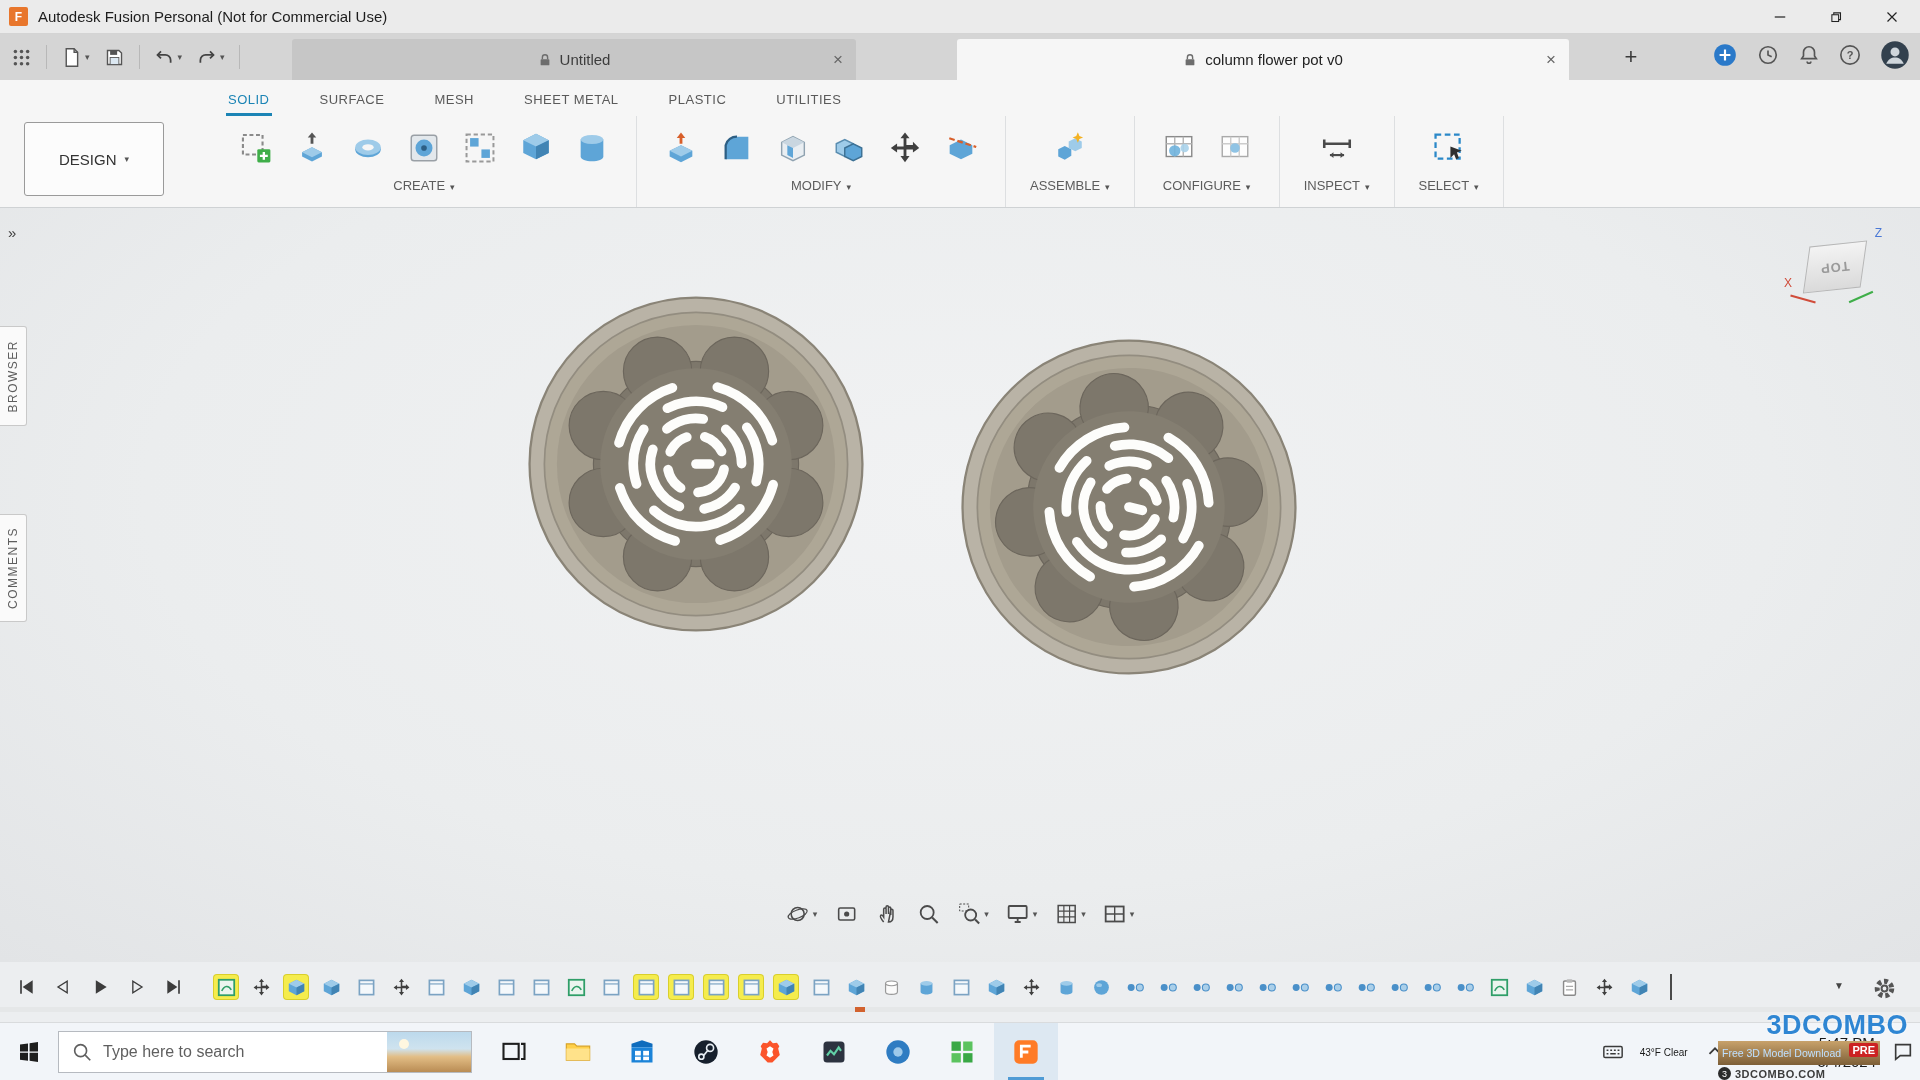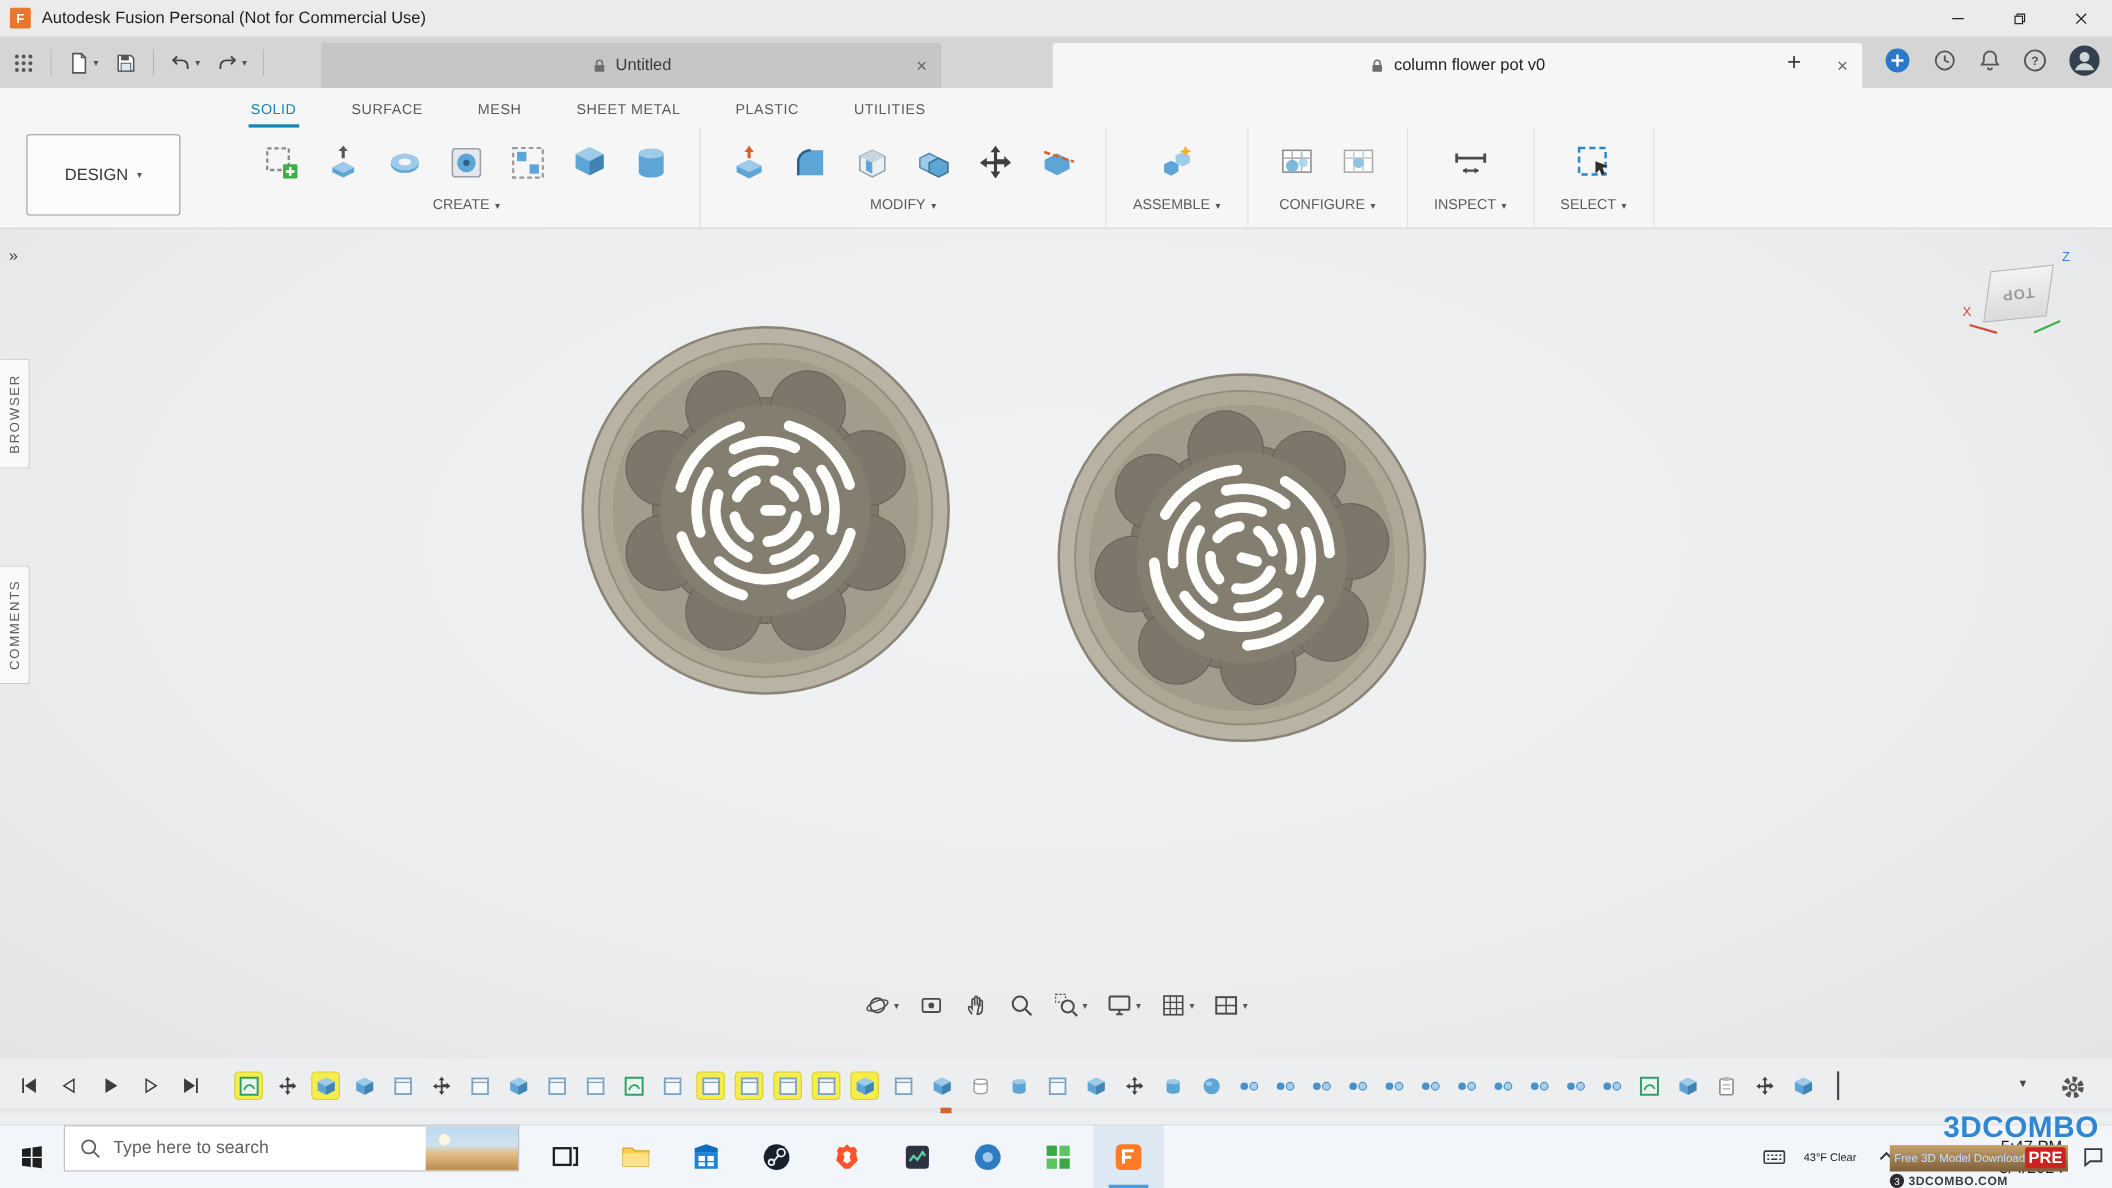--- a/index.html
+++ b/index.html
@@ -25,7 +25,7 @@
 .qsep{width:1px;height:24px;background:#b8b8b8;margin:0 5px;}
 .doc-tab{position:absolute;top:5px;height:41px;display:flex;align-items:center;justify-content:center;gap:8px;border-radius:3px 3px 0 0;}
 .doc-tab.inactive{left:292px;width:564px;background:#c6c6c6;}
-.doc-tab.active{left:957px;width:736px;background:#f6f6f6;}
+.doc-tab.active{left:957px;width:612px;background:#f6f6f6;}
 .doc-tab .ic{width:14px;height:14px;}
 .tab-label{font-size:15px;color:#3d3d3d;}
 .doc-tab.active .tab-label{color:#222;}

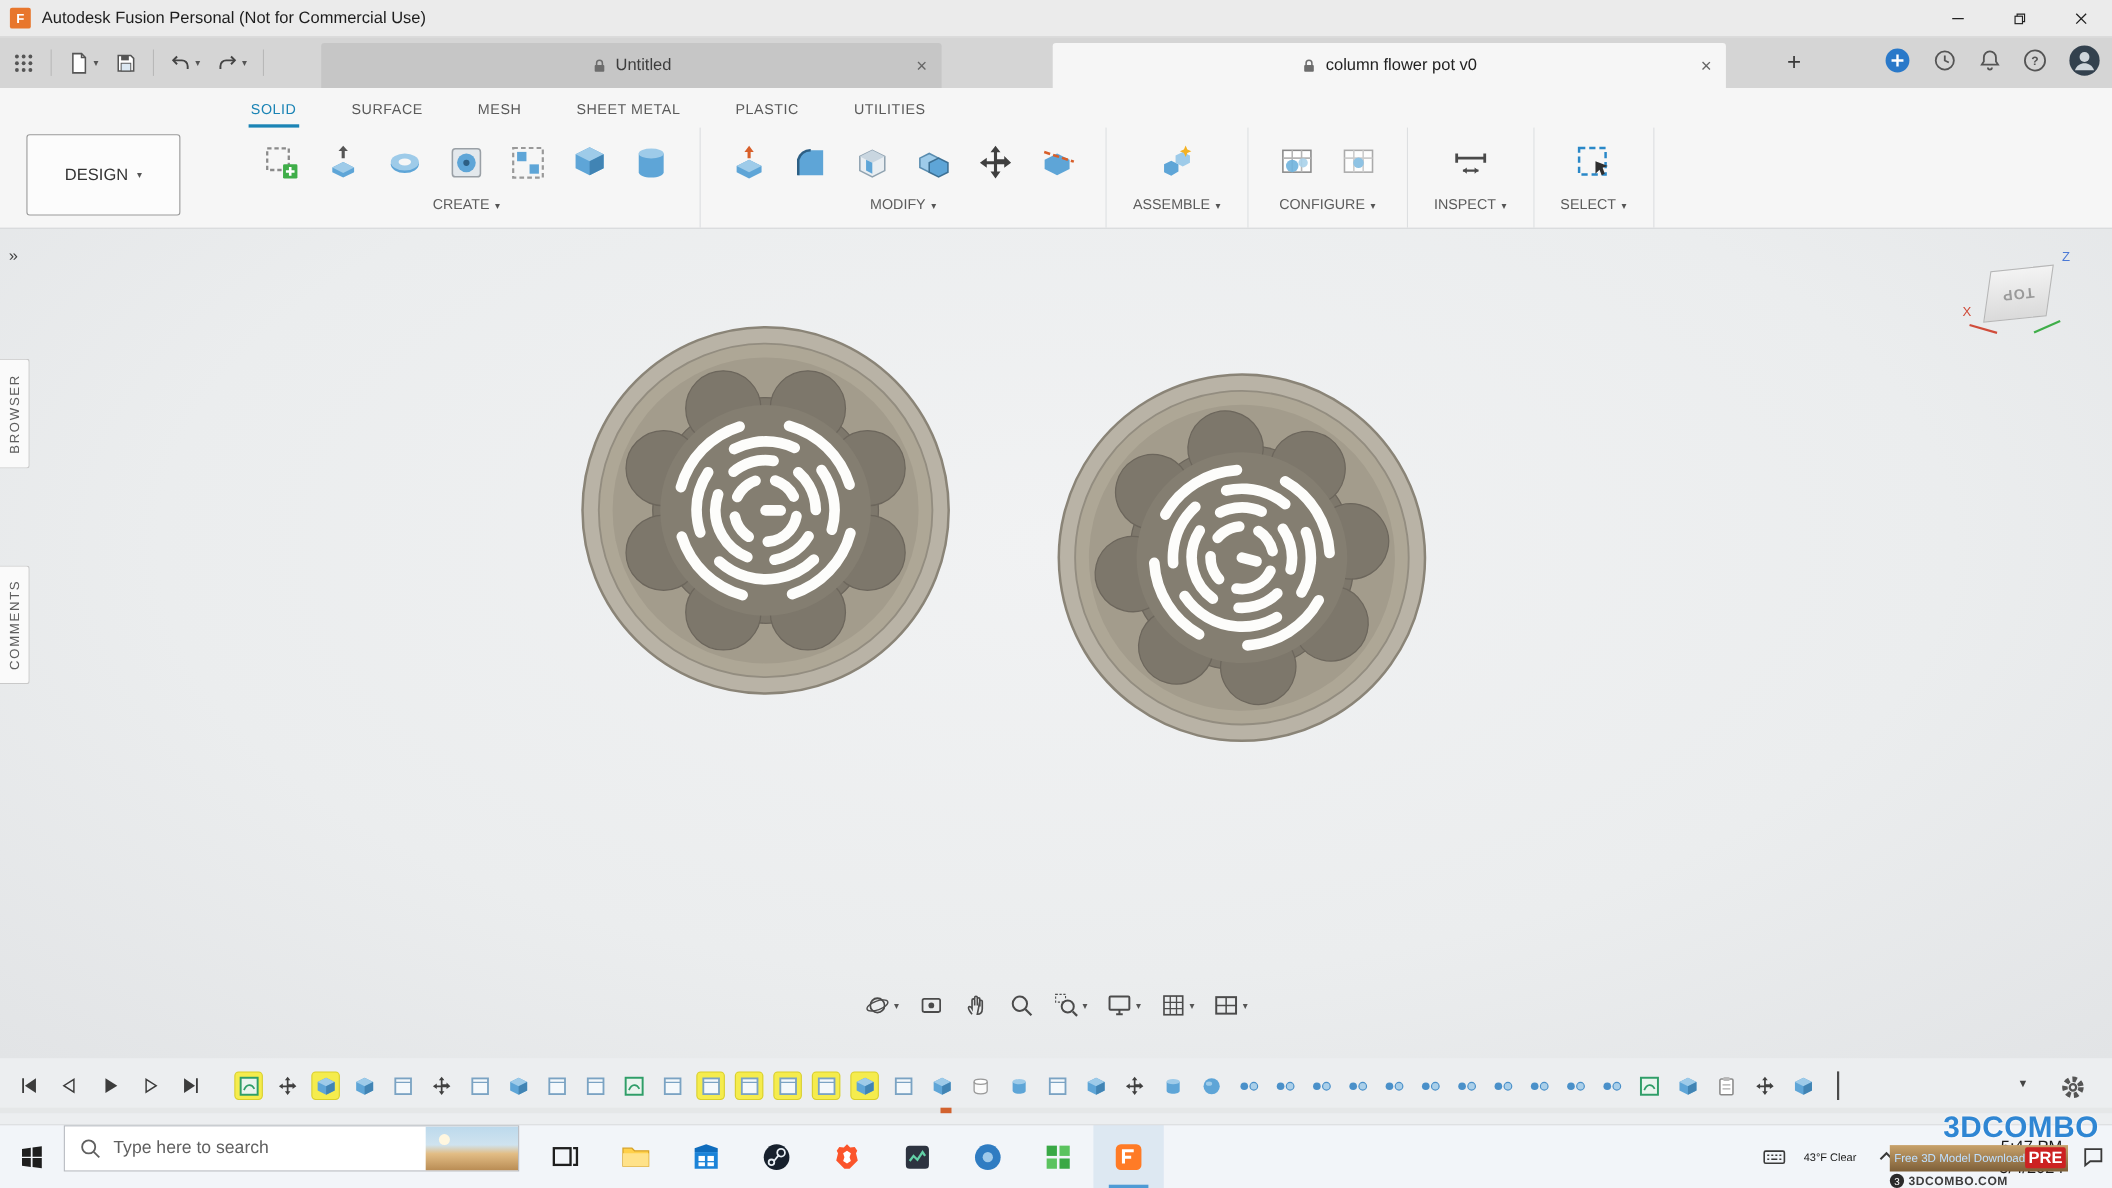--- a/index.html
+++ b/index.html
@@ -94,7 +94,7 @@
 .tl-mark{position:absolute;left:855px;width:10px;height:5px;background:#d2622e;}
 
 
-.taskbar{position:absolute;left:0;top:1022px;width:100%;height:58px;background:#f2f5f9;border-top:1px solid #d9dbdd;display:flex;align-items:flex-start;}
+.taskbar{position:absolute;left:0;top:1022px;width:100%;height:58px;background:#f2f5f9;border-top:1px solid #d9dbdd;display:flex;align-items:center;}
 .start{width:58px;height:58px;display:flex;align-items:center;justify-content:center;}
 .start .ic{width:24px;height:24px;}
 .searchbox{width:414px;height:42px;background:#fff;border:1px solid #b6bac0;display:flex;align-items:center;padding-left:12px;position:relative;overflow:hidden;}

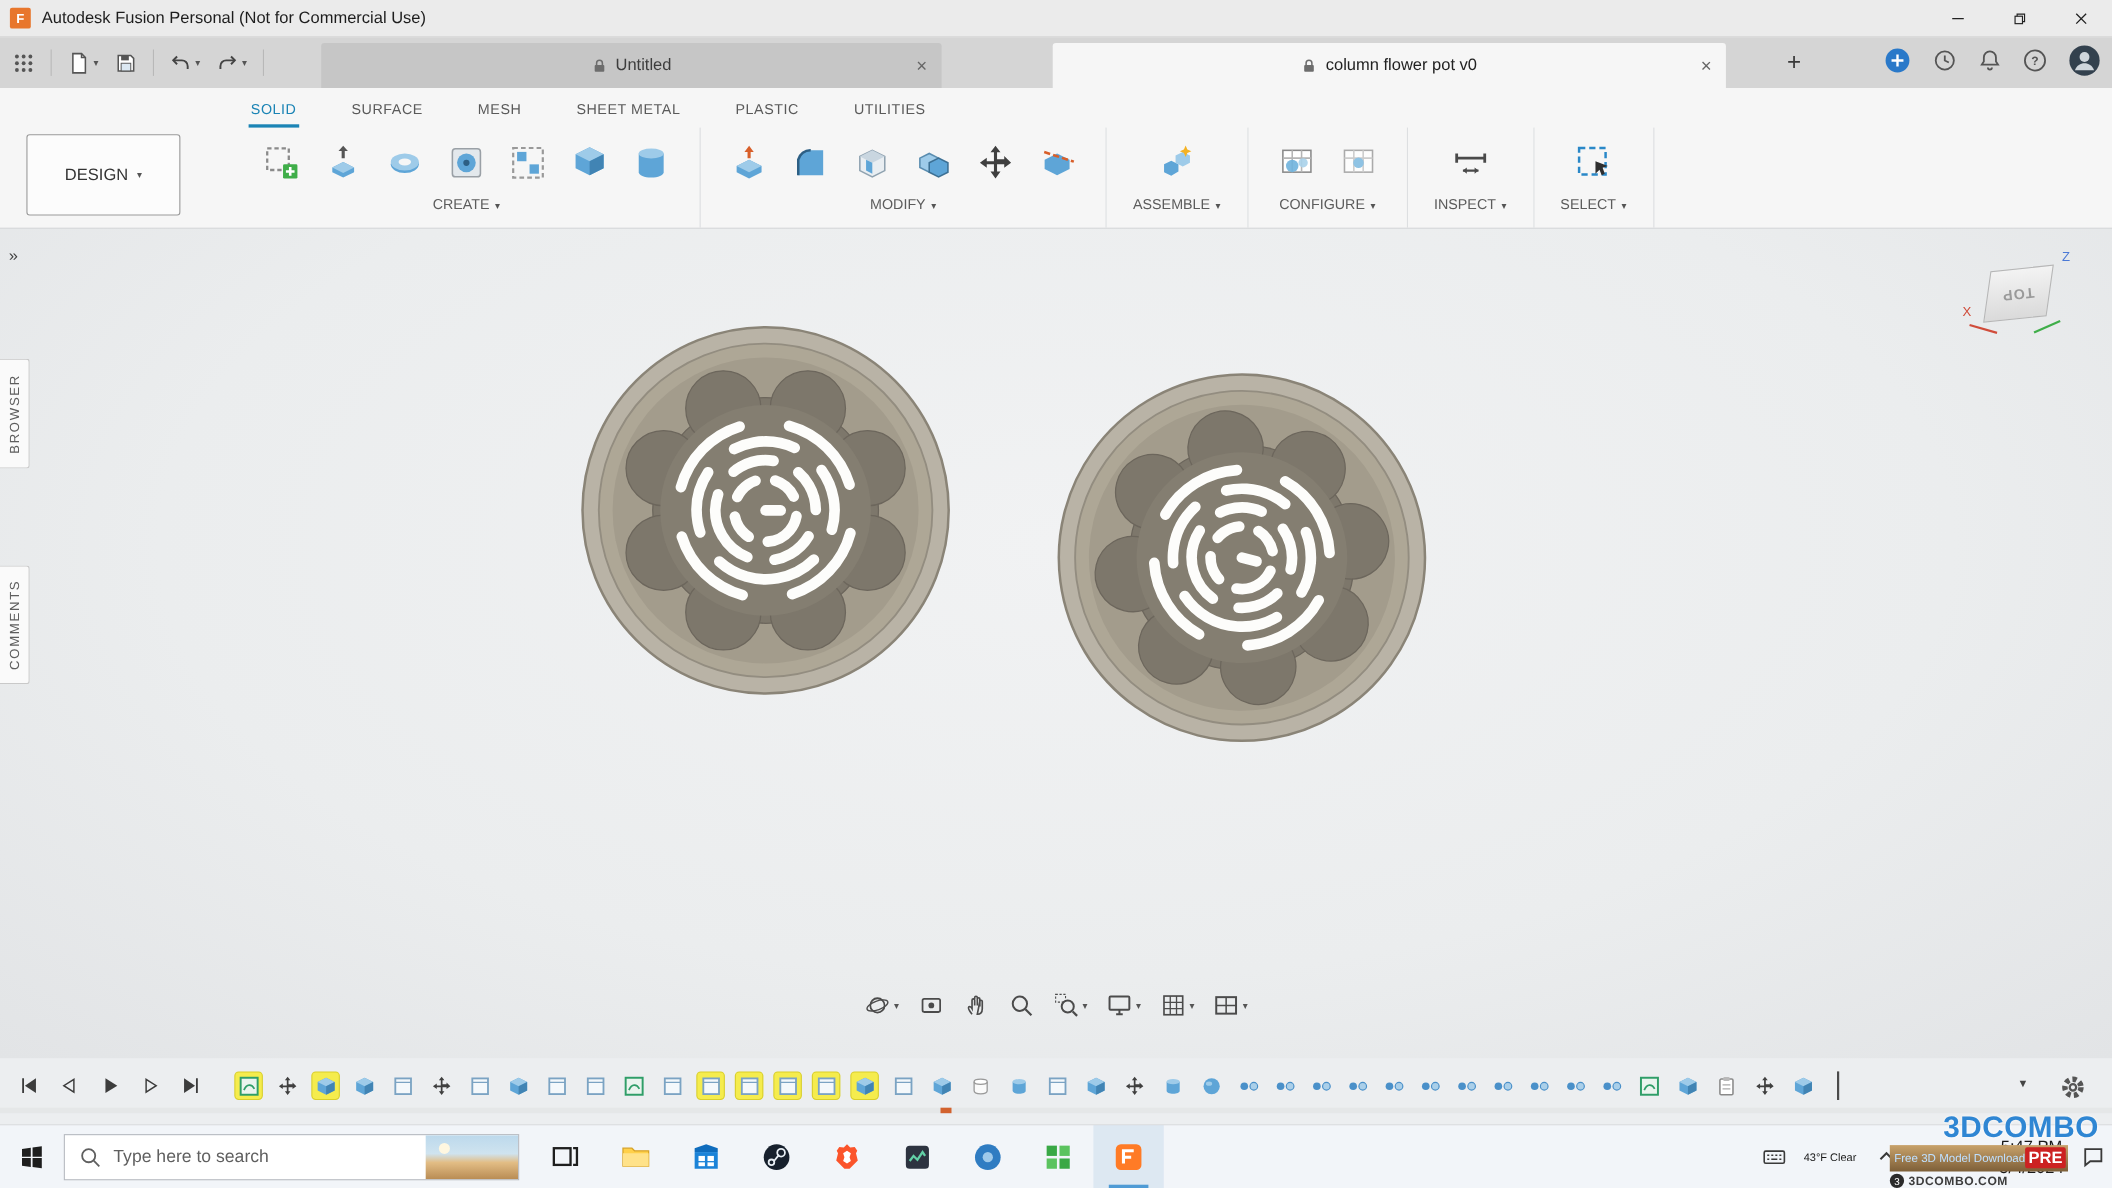--- a/index.html
+++ b/index.html
@@ -120,7 +120,7 @@
 .brand-title{font-size:27px;font-weight:bold;color:#2f86d3;letter-spacing:.5px;text-shadow:0 0 3px rgba(255,255,255,.9);}
 .brand-thumb{position:relative;width:162px;height:24px;background:linear-gradient(180deg,#c8a26b,#7d5f38);}
 .brand-sub{position:absolute;left:4px;top:6px;font-size:10.5px;color:#bfe0ff;white-space:nowrap;}
-.brand-pre{position:absolute;right:2px;top:2px;background:#cc2222;color:#fff;font-size:15px;font-weight:bold;padding:1px 3px;border-radius:2px;}
+.brand-pre{position:absolute;right:2px;top:2px;background:#cc2222;color:#fff;font-size:11px;font-weight:bold;padding:1px 3px;border-radius:2px;}
 .brand-siterow{display:flex;align-items:center;gap:4px;margin-top:2px;}
 .brand-circle{width:13px;height:13px;border-radius:50%;background:#2b2b2b;color:#fff;font-size:9px;display:flex;align-items:center;justify-content:center;}
 .brand-site{font-size:11px;font-weight:bold;color:#3c3c3c;letter-spacing:.5px;}

